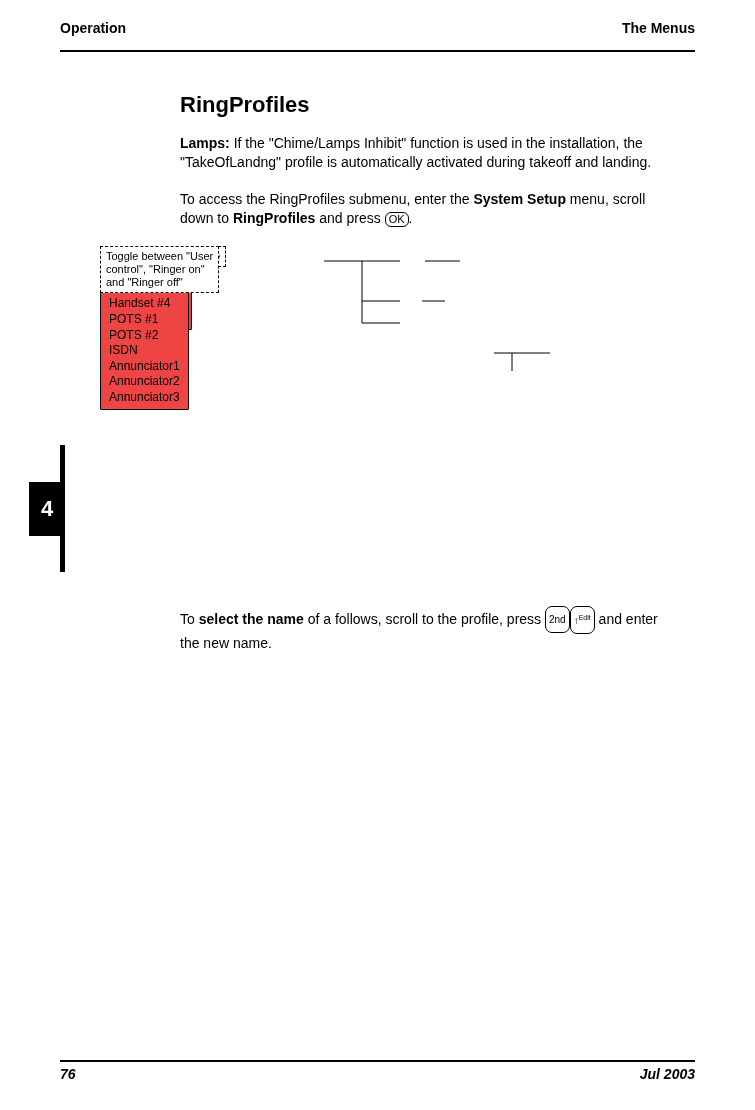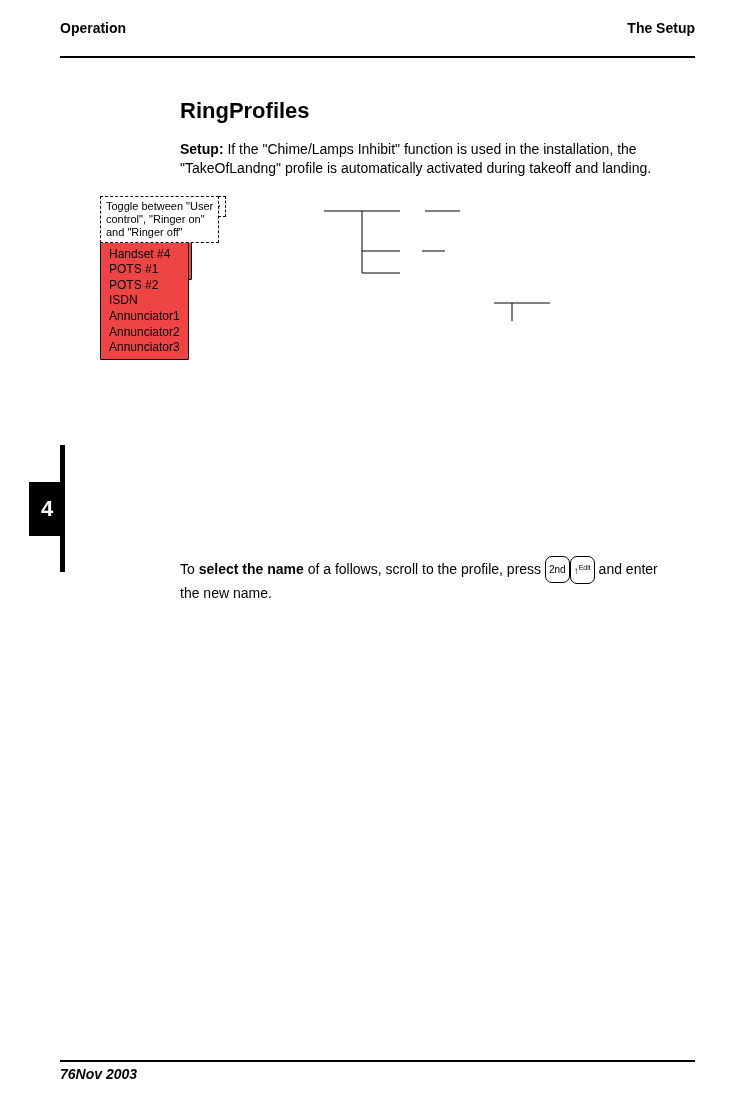--- a/index.html
+++ b/index.html
@@ -24,7 +24,7 @@
     justify-content: space-between;
     font-weight: bold;
     border-bottom: 2px solid black;
-    padding-bottom: 20px;
+    padding-bottom: 14px;
     margin-bottom: 40px;
   }
   .content {

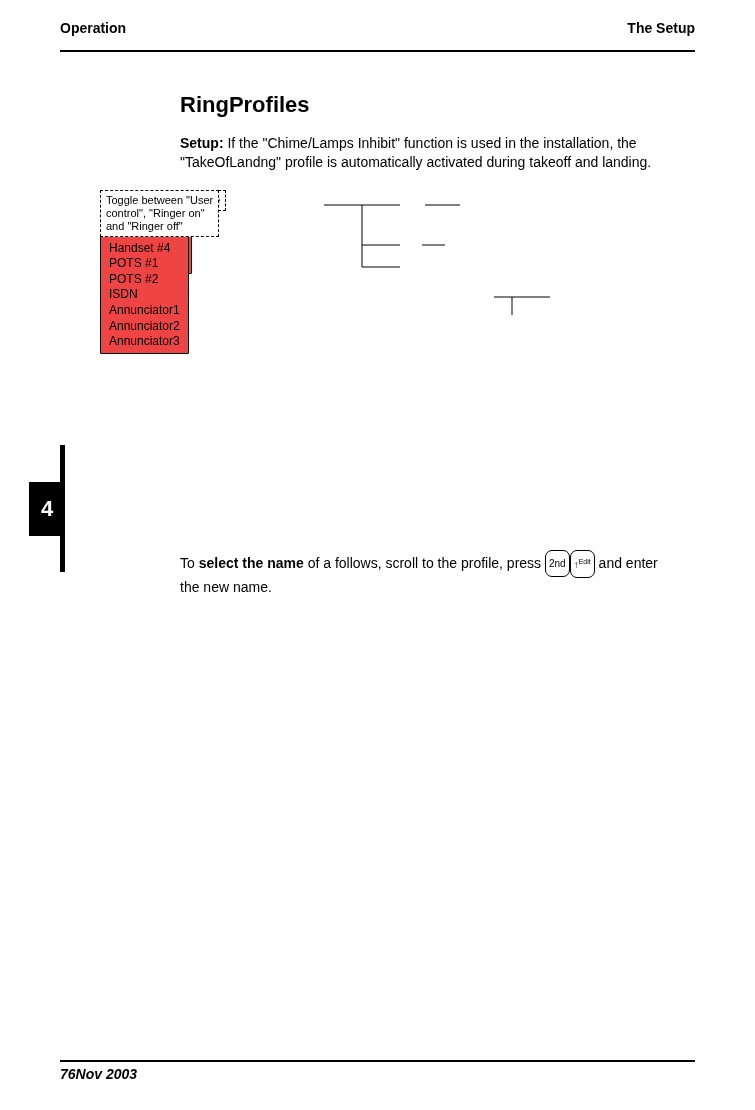--- a/index.html
+++ b/index.html
@@ -148,7 +148,7 @@
 
   <div class="header">
     <span>Operation</span>
-    <span>The Setup</span>
+    <span>The Menus</span>
   </div>
 
   <div class="chapter-tab">4</div>

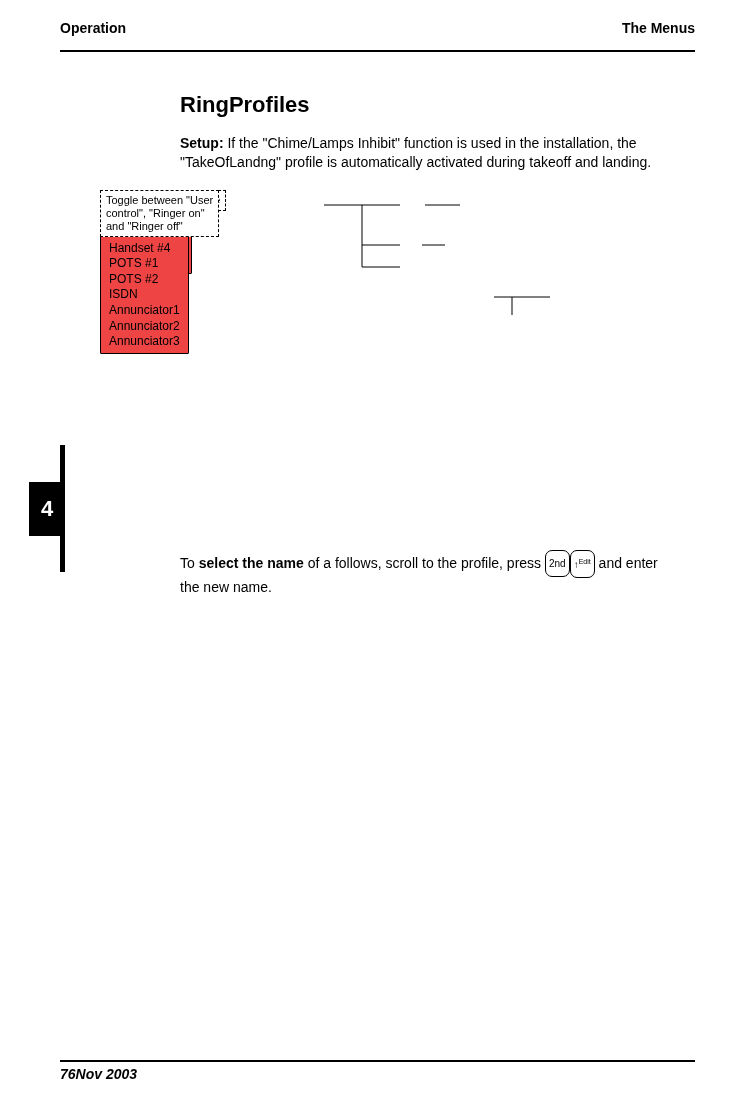--- a/index.html
+++ b/index.html
@@ -159,7 +159,7 @@
 
 
     <p>
-      <span class="bold">Setup:</span><span>  If the "Chime/Lamps Inhibit" function is used in the installation, the "TakeOfLandng" profile is automatically activated during takeoff and landing.</span>
+      <span class="bold">Lamps:</span><span>  If the "Chime/Lamps Inhibit" function is used in the installation, the "TakeOfLandng" profile is automatically activated during takeoff and landing.</span>
     </p>
 
 

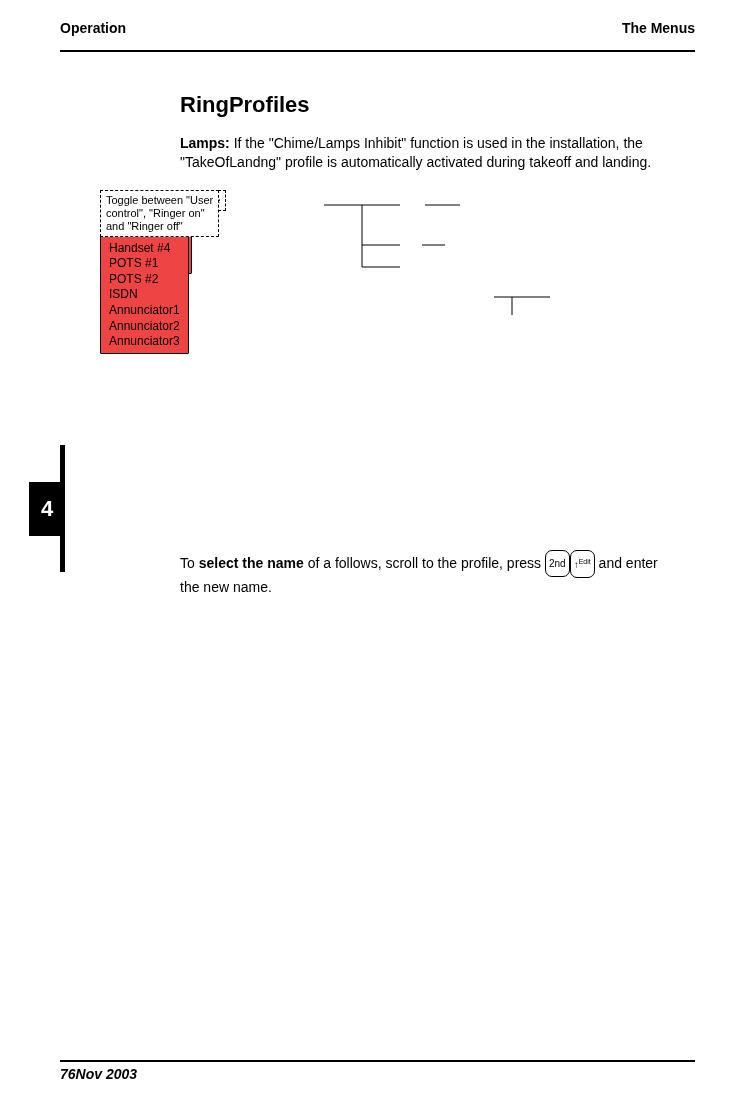--- a/index.html
+++ b/index.html
@@ -162,6 +162,9 @@
       <span class="bold">Lamps:</span><span>  If the "Chime/Lamps Inhibit" function is used in the installation, the "TakeOfLandng" profile is automatically activated during takeoff and landing.</span>
     </p>
 
+    <p>
+      <span>To access the RingProfiles submenu, enter the </span><span class="bold">System Setup</span><span> menu, scroll down to </span><span class="bold">RingProfiles</span><span> and press </span><span class="ok-btn">OK</span><span>.</span>
+    </p>
 
     <div class="diagram-wrap">
 

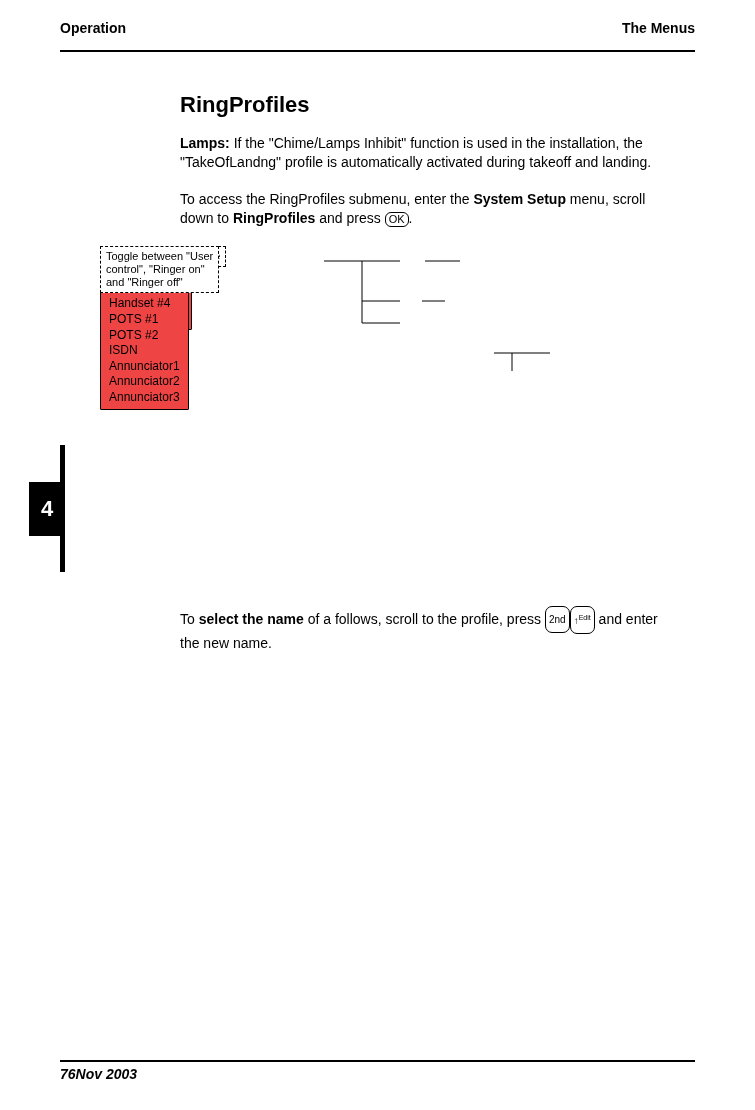--- a/index.html
+++ b/index.html
@@ -119,7 +119,7 @@
     border-top: 2px solid black;
     padding-top: 4px;
     display: flex;
-    justify-content: flex-start;
+    justify-content: space-between;
     font-weight: bold;
     font-style: italic;
   }

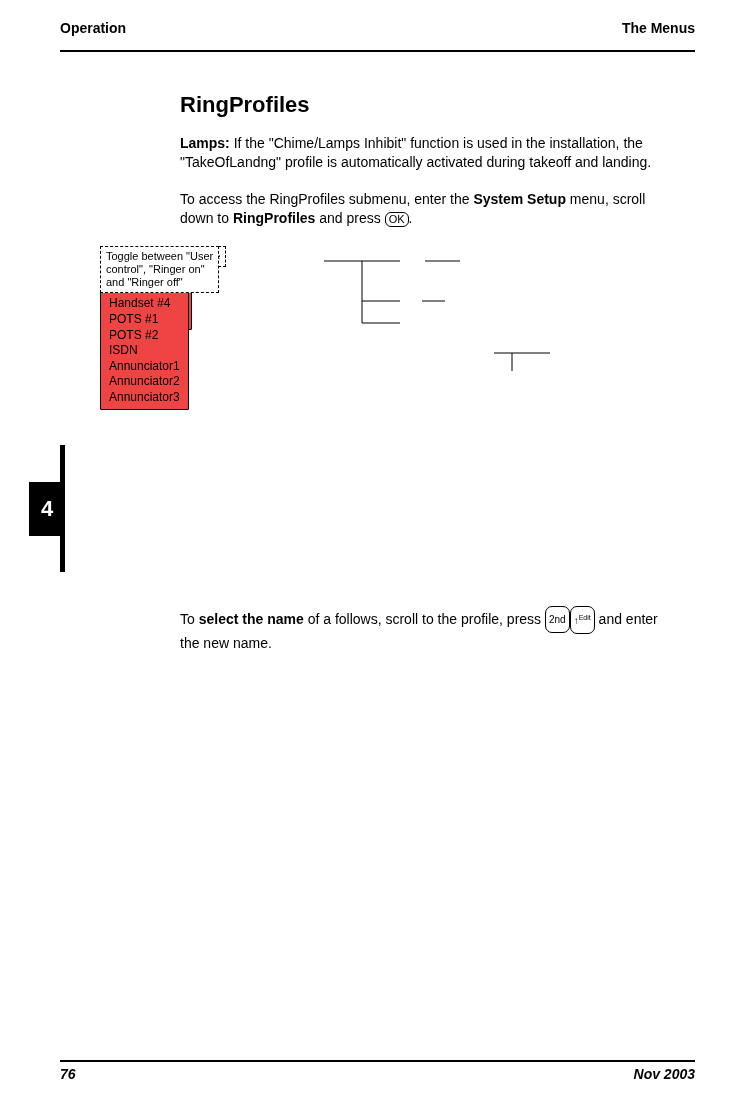--- a/index.html
+++ b/index.html
@@ -229,7 +229,7 @@
 
   <div class="footer">
     <span>76</span>
-    <span>Nov 2003</span>
+    <span>Jul 2003</span>
   </div>
 
 </div>

